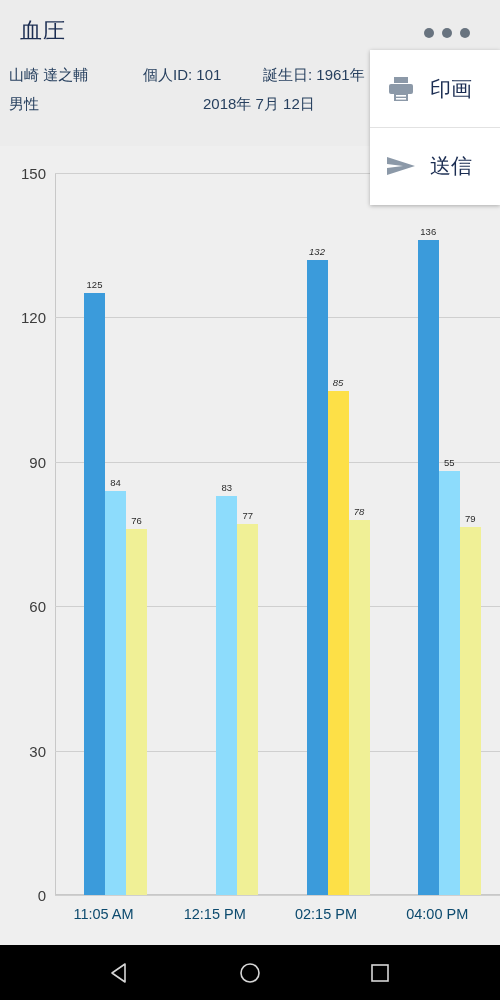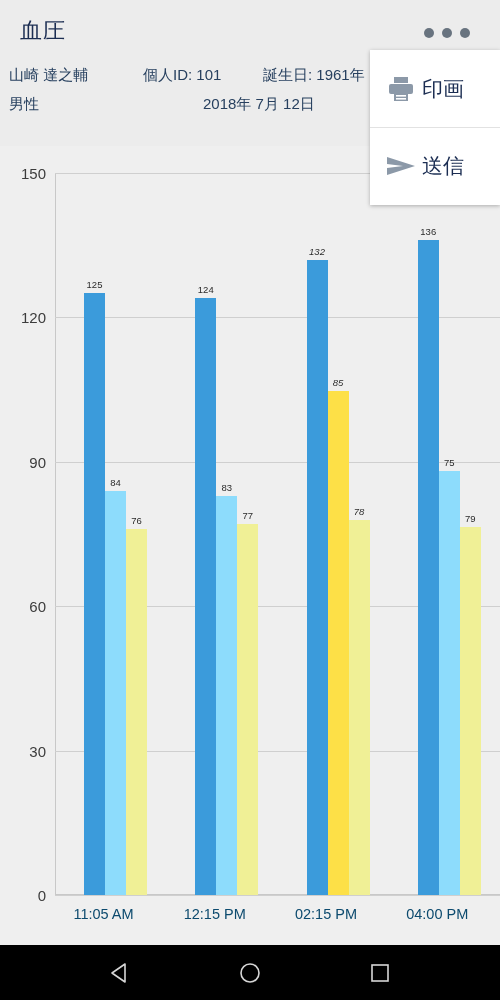--- a/index.html
+++ b/index.html
@@ -34,7 +34,7 @@
           background:#ffffff; box-shadow:0 1px 4px rgba(0,0,0,.28);
           z-index:40; }
   .menu-item { position:relative; height:77px; display:flex; align-items:center;
-               padding-left:14px; gap:4px; }
+               padding-left:14px; gap:12px; }
   .menu-item + .menu-item { border-top:1px solid #e2e2e2; }
   .menu-label { font-size:21px; color:#1b2d52; }
   .mi-icon { width:34px; height:34px; display:flex; align-items:center; justify-content:center; }

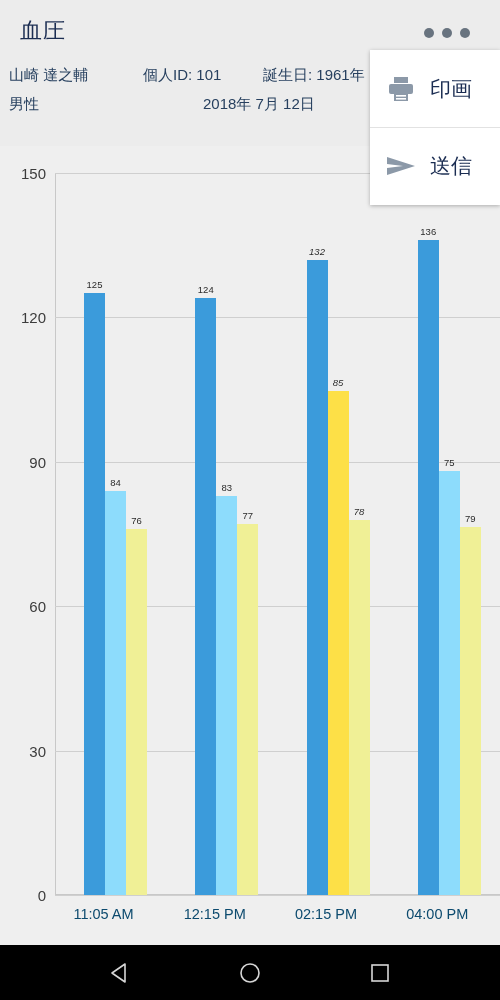--- a/index.html
+++ b/index.html
@@ -149,9 +149,6 @@
           </div>
         </div>
         <div class="group" style="left: 128.25px; width: 63px;">
-          <div class="bar" style="left: 0px; height: 596.853px; background: rgb(59, 155, 219);">
-            <span class="vlabel">124</span>
-          </div>
           <div class="bar" style="left: 21px; height: 399.507px; background: rgb(141, 220, 252);">
             <span class="vlabel">83</span>
           </div>

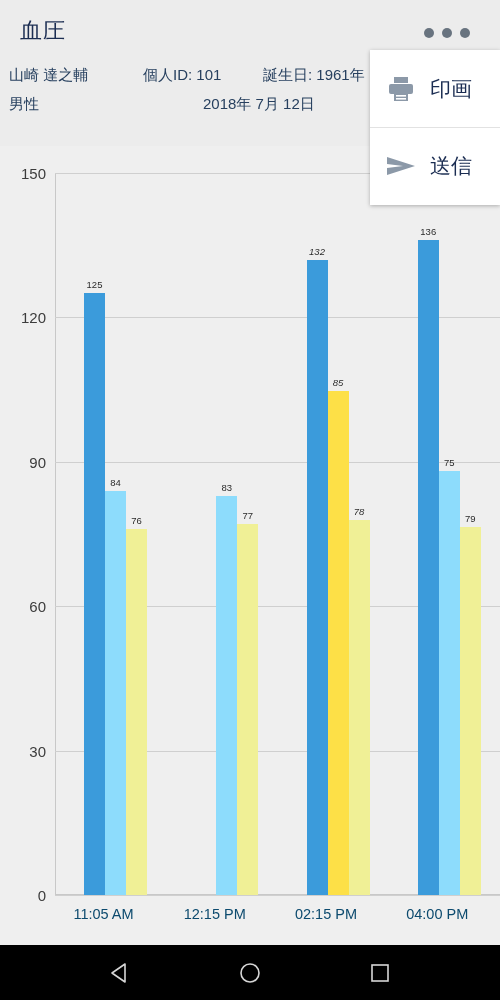--- a/index.html
+++ b/index.html
@@ -172,7 +172,7 @@
             <span class="vlabel">136</span>
           </div>
           <div class="bar" style="left: 21px; height: 423.573px; background: rgb(141, 220, 252);">
-            <span class="vlabel">75</span>
+            <span class="vlabel">55</span>
           </div>
           <div class="bar" style="left: 42px; height: 368px; background: rgb(240, 240, 150); padding-left: 6px;">
             <span class="vlabel">79</span>

